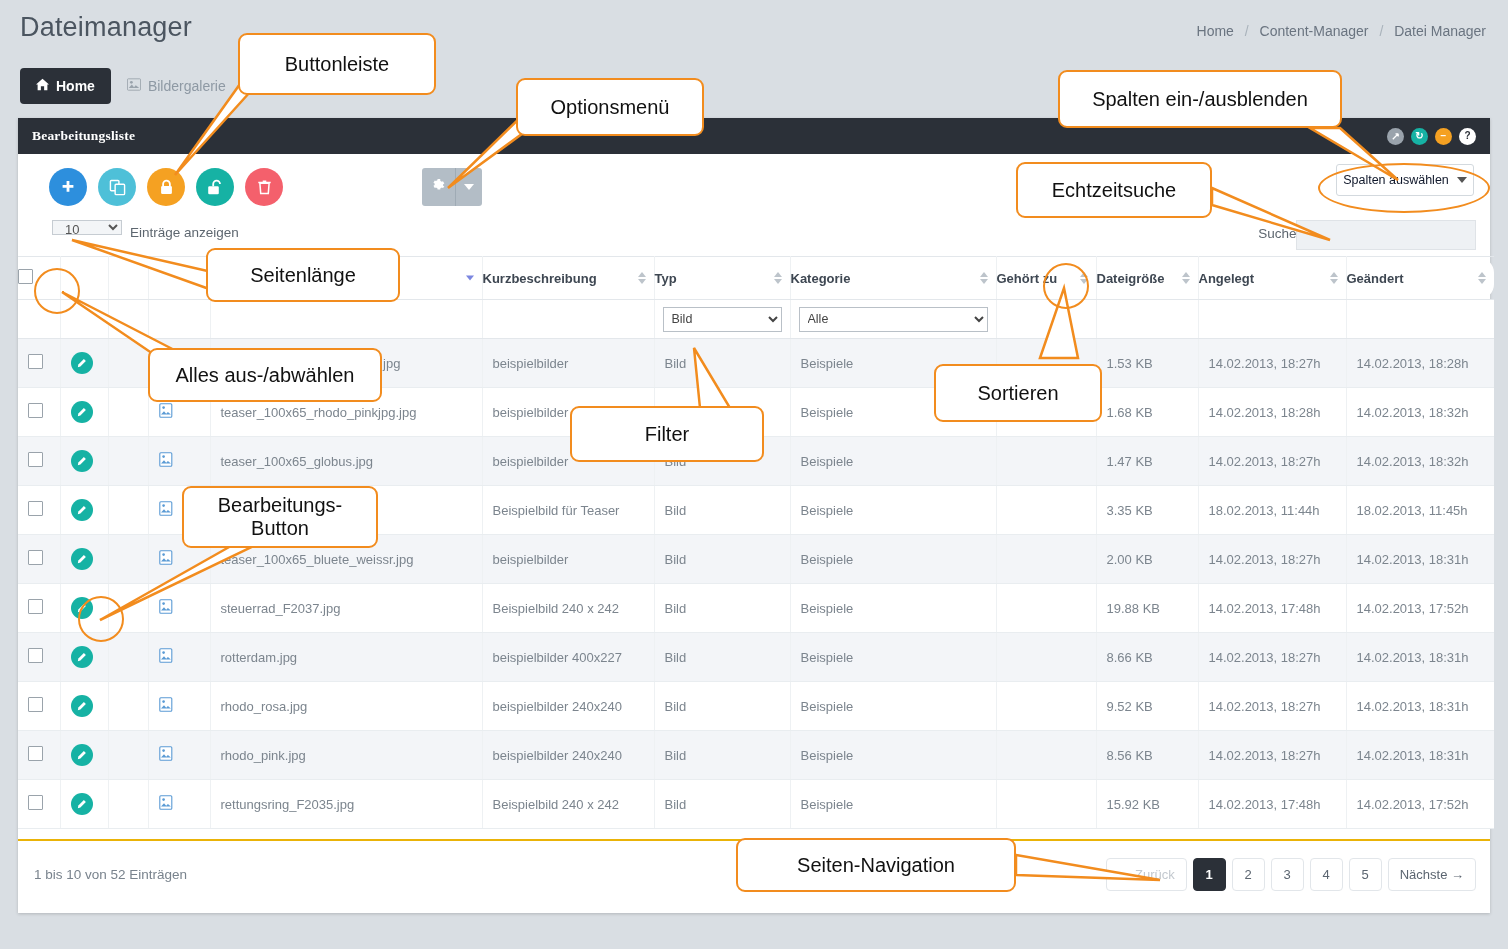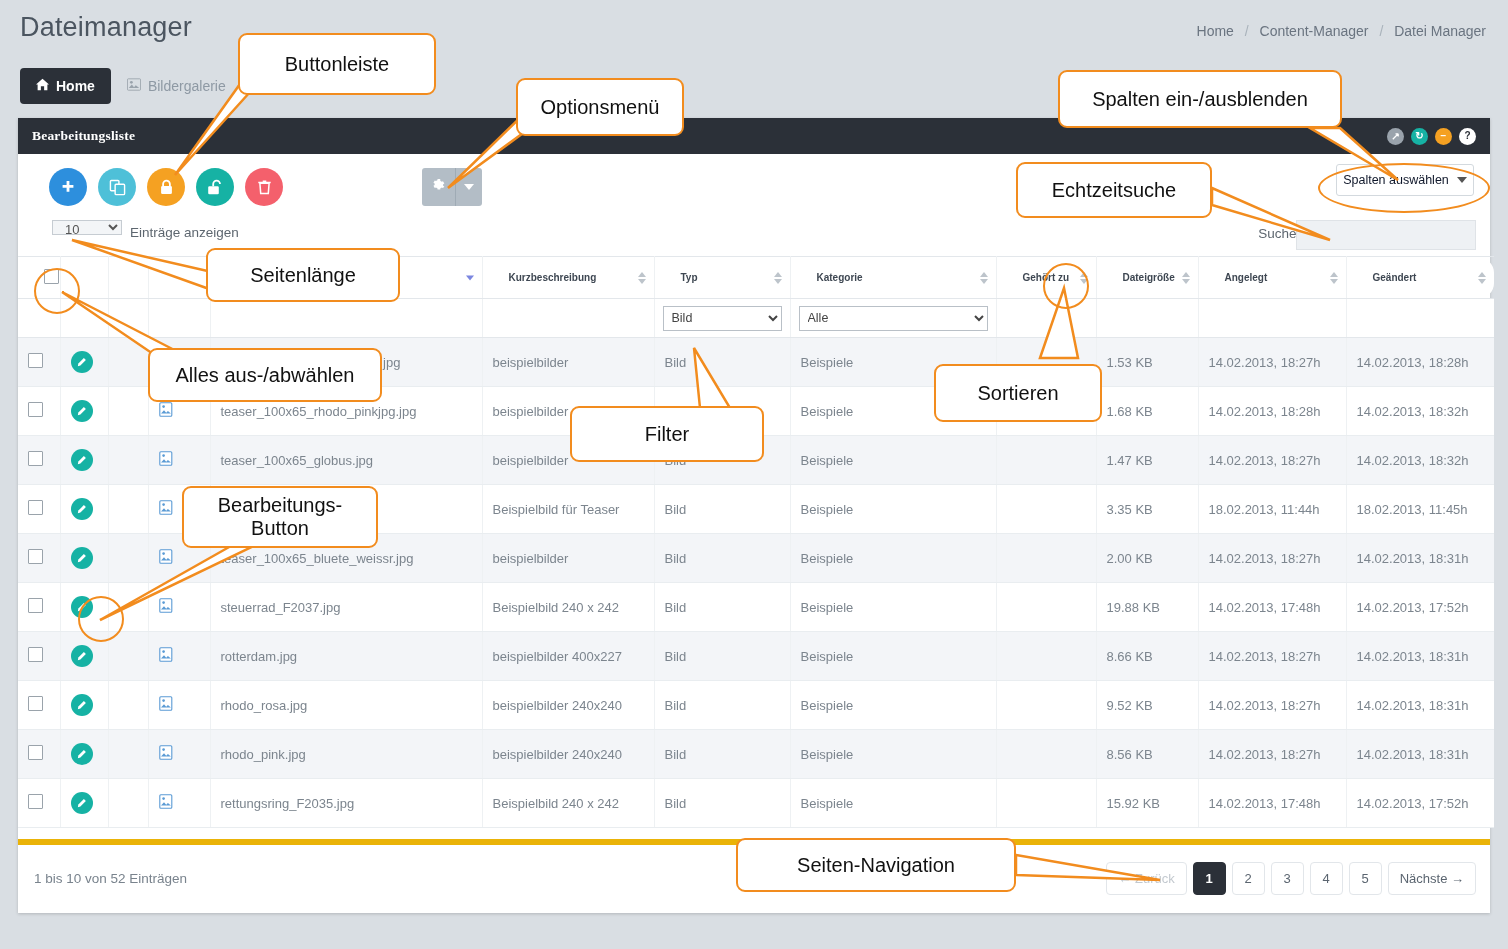--- a/index.html
+++ b/index.html
@@ -678,7 +678,7 @@
 <div class="hl-ellipse" style="left:1318px;top:163px; width:172px; height:50px;"></div>
 
 <div class="callout" style="left:238px; top:33px;  width:198px; height:62px;">Buttonleiste</div>
-<div class="callout" style="left:516px; top:78px;  width:168px; height:58px;">Optionsmenü</div>
+<div class="callout" style="left:516px; top:78px;  width:188px; height:58px;">Optionsmenü</div>
 <div class="callout" style="left:1058px;top:70px;  width:284px; height:58px;">Spalten ein-/ausblenden</div>
 <div class="callout" style="left:1016px;top:162px; width:196px; height:56px;">Echtzeitsuche</div>
 <div class="callout" style="left:206px; top:248px; width:194px; height:54px;">Seitenlänge</div>

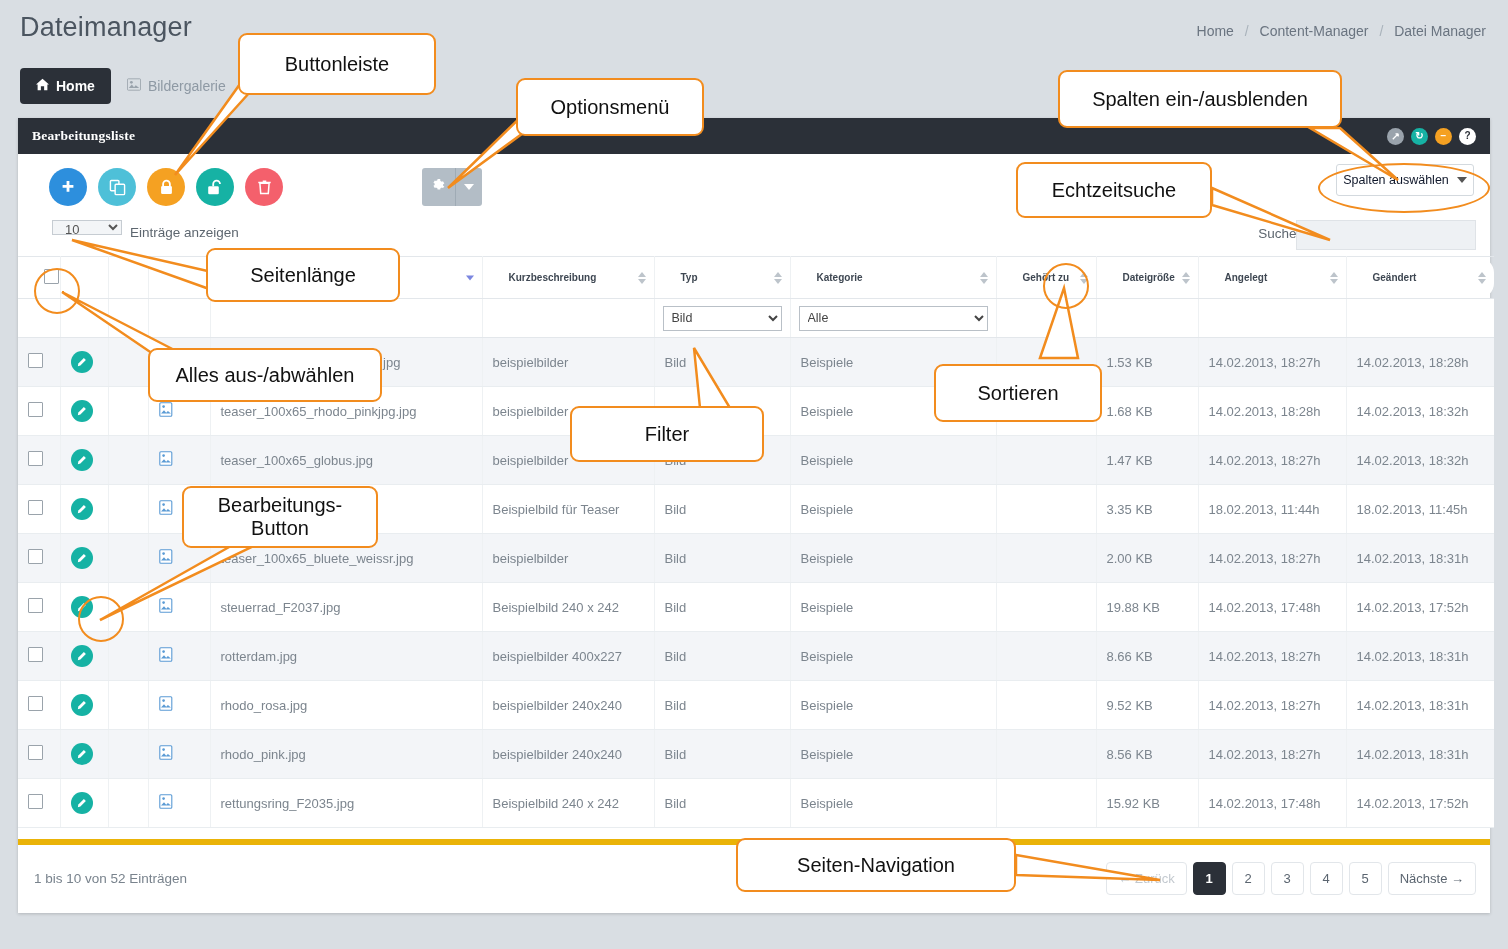--- a/index.html
+++ b/index.html
@@ -101,8 +101,8 @@
   thead th {
     background:#fff; border-top:1px solid #e3e7eb; border-bottom:1px solid #e3e7eb;
     border-right:1px solid #eef1f3;
-    font-size:10px; color:#3e4752; font-weight:bold;
-    text-align:left; padding:12px 26px; height:41px; position:relative;
+    font-size:13px; color:#3e4752; font-weight:bold;
+    text-align:left; padding:12px 0; height:41px; position:relative;
     white-space:nowrap;
   }
   thead th .sort {

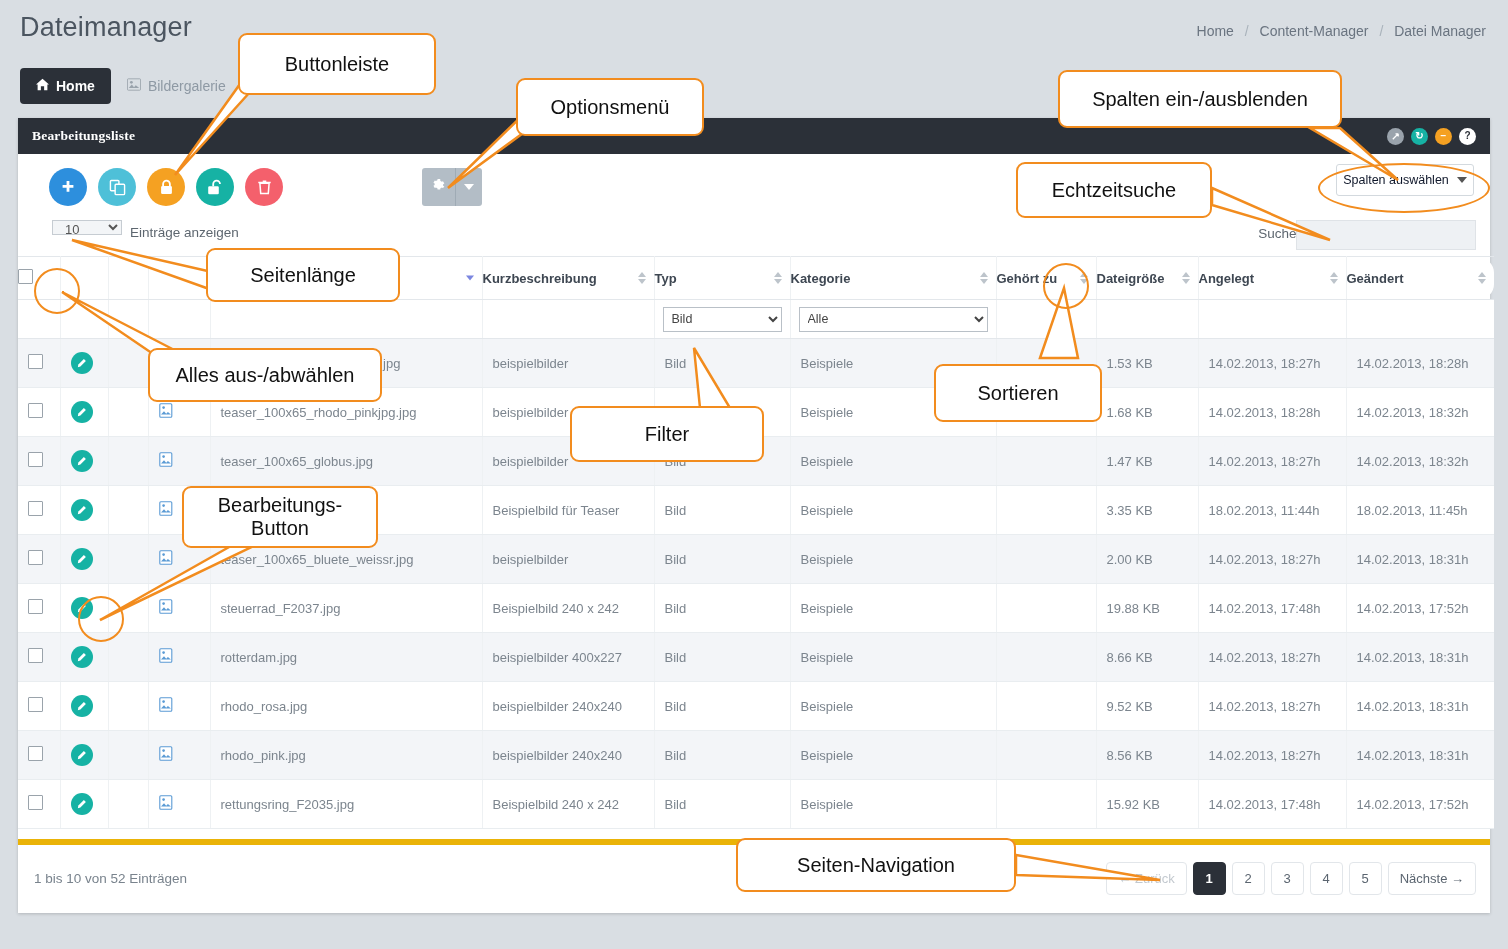--- a/index.html
+++ b/index.html
@@ -141,7 +141,7 @@
   
   #tfoot-row {
     position:absolute; left:0; bottom:0; width:1472px; height:74px;
-    background:#fff; border-top:6px solid #eab308;
+    background:#fff; border-top:2px solid #eab308;
   }
   #info-text { position:absolute; left:16px; top:26px; font-size:13.5px; color:#79838d; }
   #pager { position:absolute; right:14px; top:17px; display:flex; gap:6px; }

